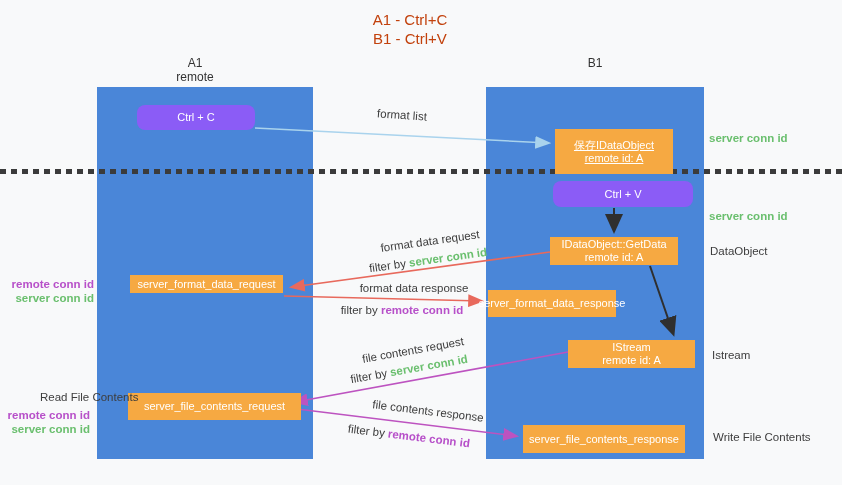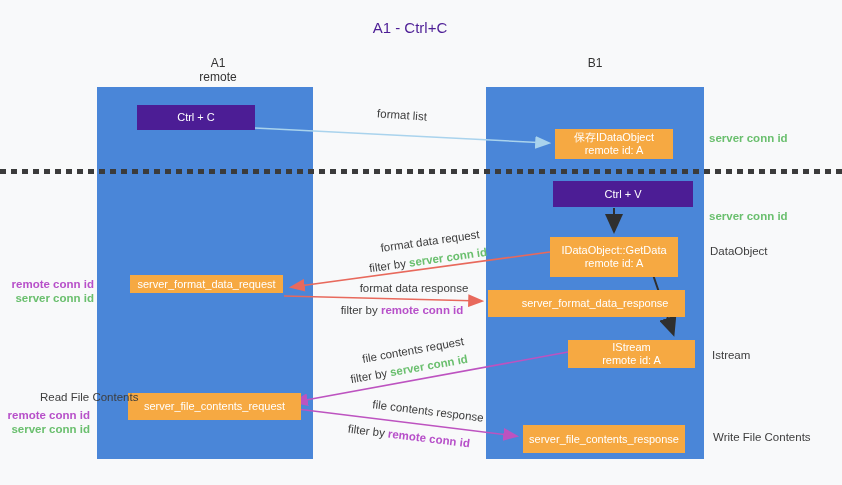--- a/index.html
+++ b/index.html
@@ -17,9 +17,9 @@
   }
   .abs{position:absolute;}
   .title{
-    left:0;top:18px;width:820px;
+    left:0;top:10px;width:820px;
     text-align:center;
-    font-size:15px;line-height:19px;color:#4c1d95;
+    font-size:15px;line-height:19px;color:#c2410c;
   }
   .col-header{
     text-align:center;font-size:12px;line-height:14px;color:#333;

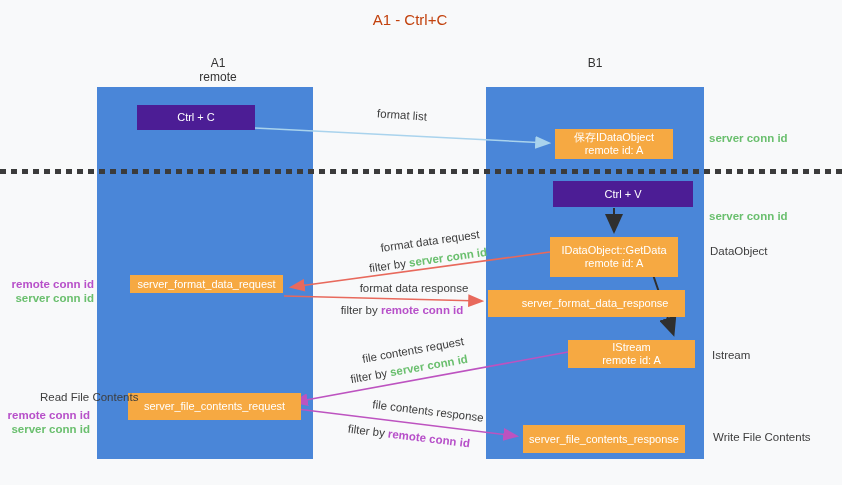--- a/index.html
+++ b/index.html
@@ -55,6 +55,7 @@
 
   <div class="abs title">
     <div>A1 - Ctrl+C</div>
+    <div>B1 - Ctrl+V</div>
   </div>
 
   <div class="abs col-header" style="left:148px;">

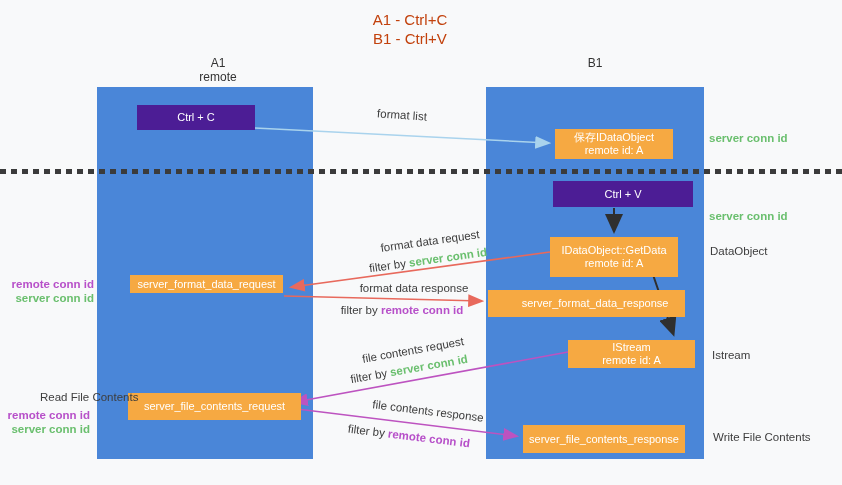--- a/index.html
+++ b/index.html
@@ -58,7 +58,7 @@
     <div>B1 - Ctrl+V</div>
   </div>
 
-  <div class="abs col-header" style="left:148px;">
+  <div class="abs col-header" style="left:125px;">
     <div>A1</div>
     <div>remote</div>
   </div>

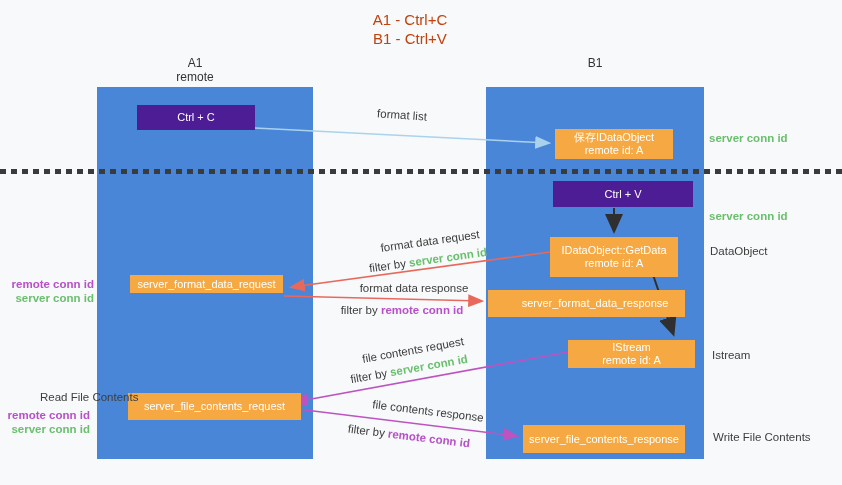--- a/index.html
+++ b/index.html
@@ -39,7 +39,7 @@
     color:#fff;font-size:11px;line-height:13px;
     text-align:center;
   }
-  .green{background:#4c1d95;}
+  .green{background:#8b5cf6;border-radius:8px;}
   .orange{background:#f6a942;}
   .lbl{white-space:nowrap;}
   .lbl.center{text-align:center;}

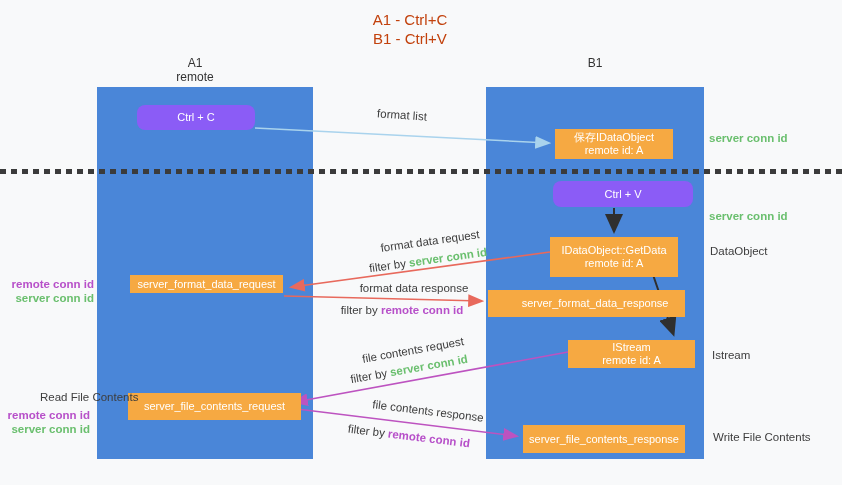--- a/index.html
+++ b/index.html
@@ -99,7 +99,7 @@
     <div>Ctrl + C</div>
   </div>
 
-  <div class="abs node orange" style="left:555px;top:129px;width:118px;height:30px;">
+  <div class="abs node orange" style="left:555px;top:129px;width:118px;height:45px;text-decoration:underline;">
     <div>保存IDataObject</div>
     <div>remote id: A</div>
   </div>

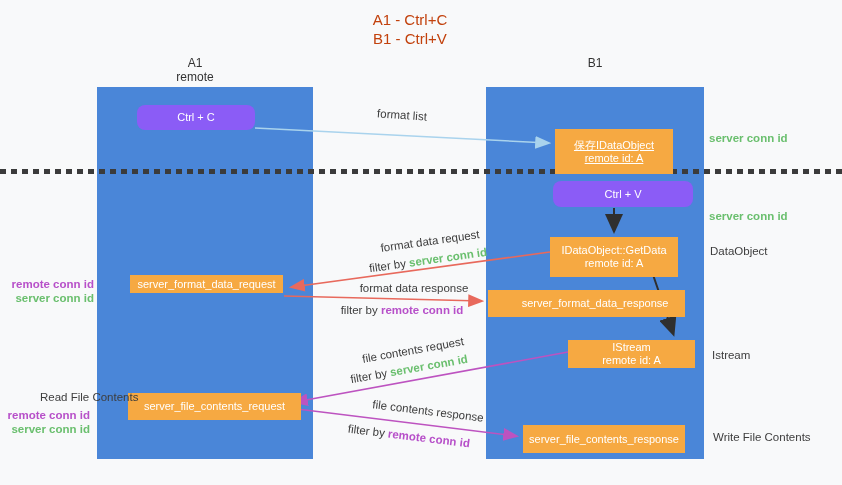--- a/index.html
+++ b/index.html
@@ -108,7 +108,7 @@
     <div>Ctrl + V</div>
   </div>
 
-  <div class="abs node orange" style="left:550px;top:237px;width:128px;height:40px;">
+  <div class="abs node orange" style="left:550px;top:237px;width:128px;height:28px;">
     <div>IDataObject::GetData</div>
     <div>remote id: A</div>
   </div>

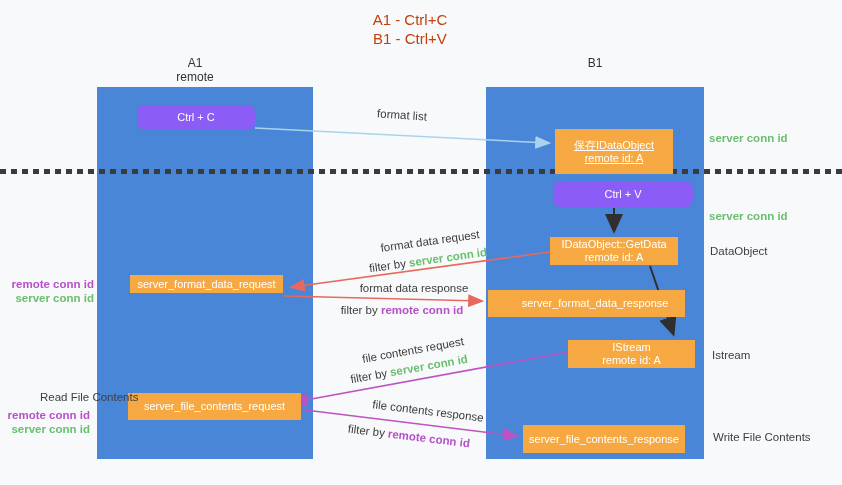--- a/index.html
+++ b/index.html
@@ -117,7 +117,7 @@
     <div>server_format_data_request</div>
   </div>
 
-  <div class="abs node orange" style="left:488px;top:290px;width:180px;height:27px;padding-left:17px;">
+  <div class="abs node orange" style="left:488px;top:290px;width:128px;height:27px;">
     <div>server_format_data_response</div>
   </div>
 

